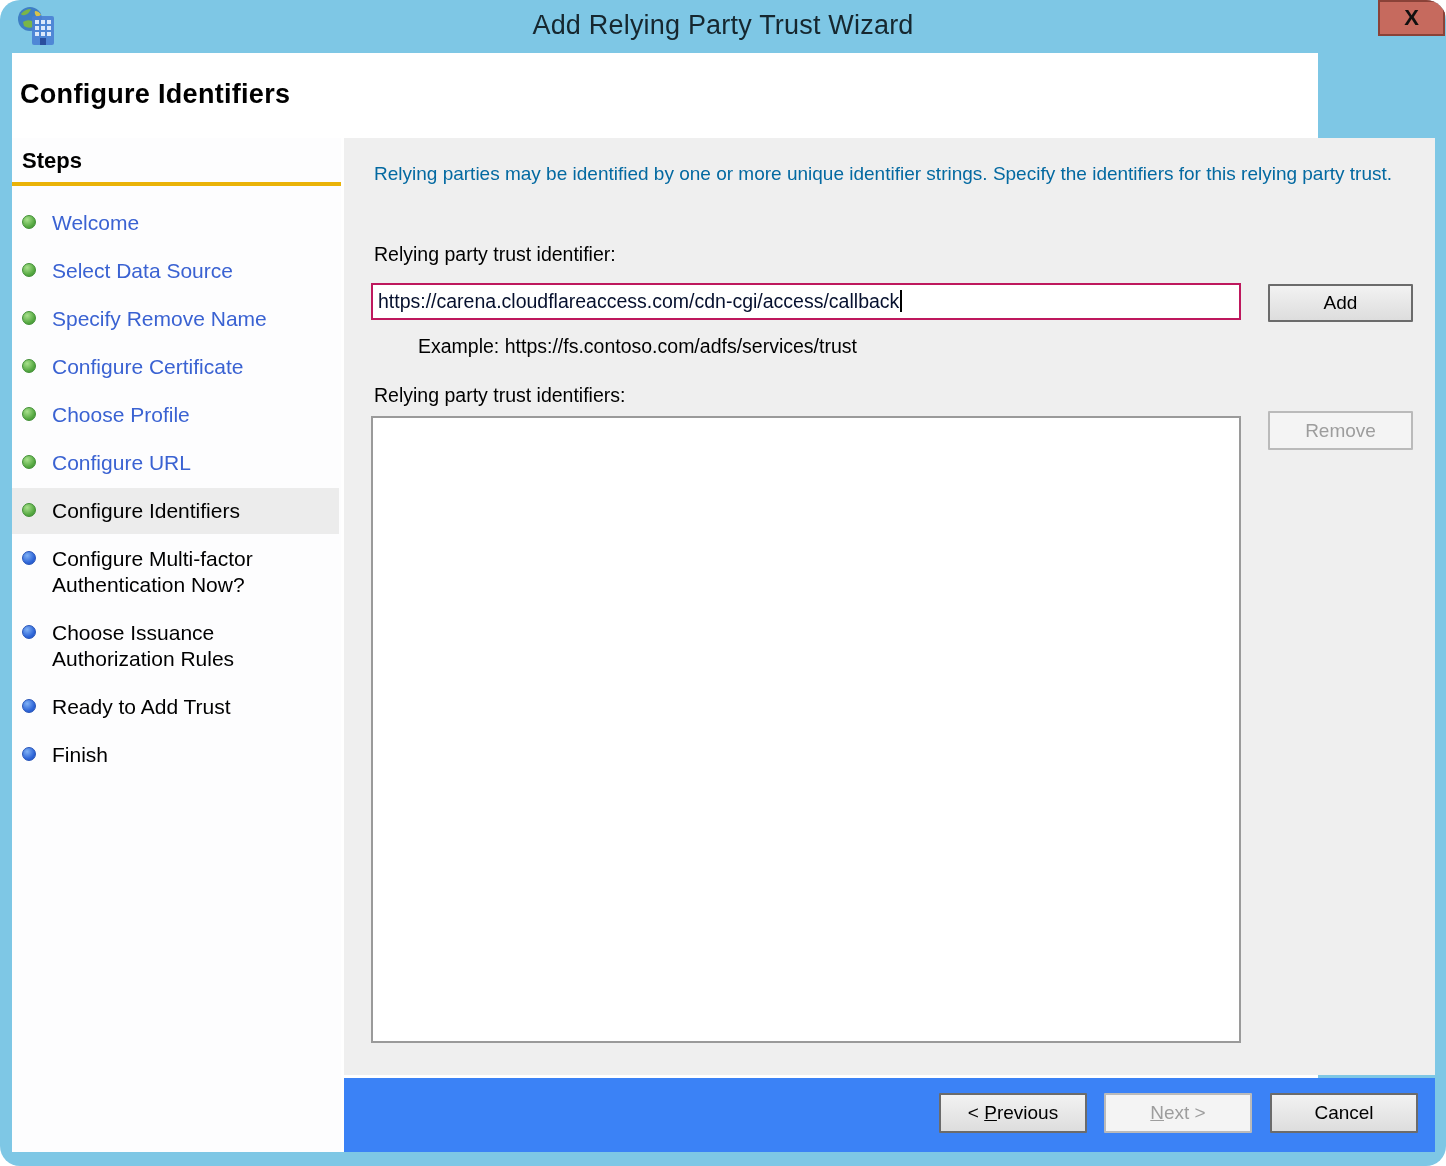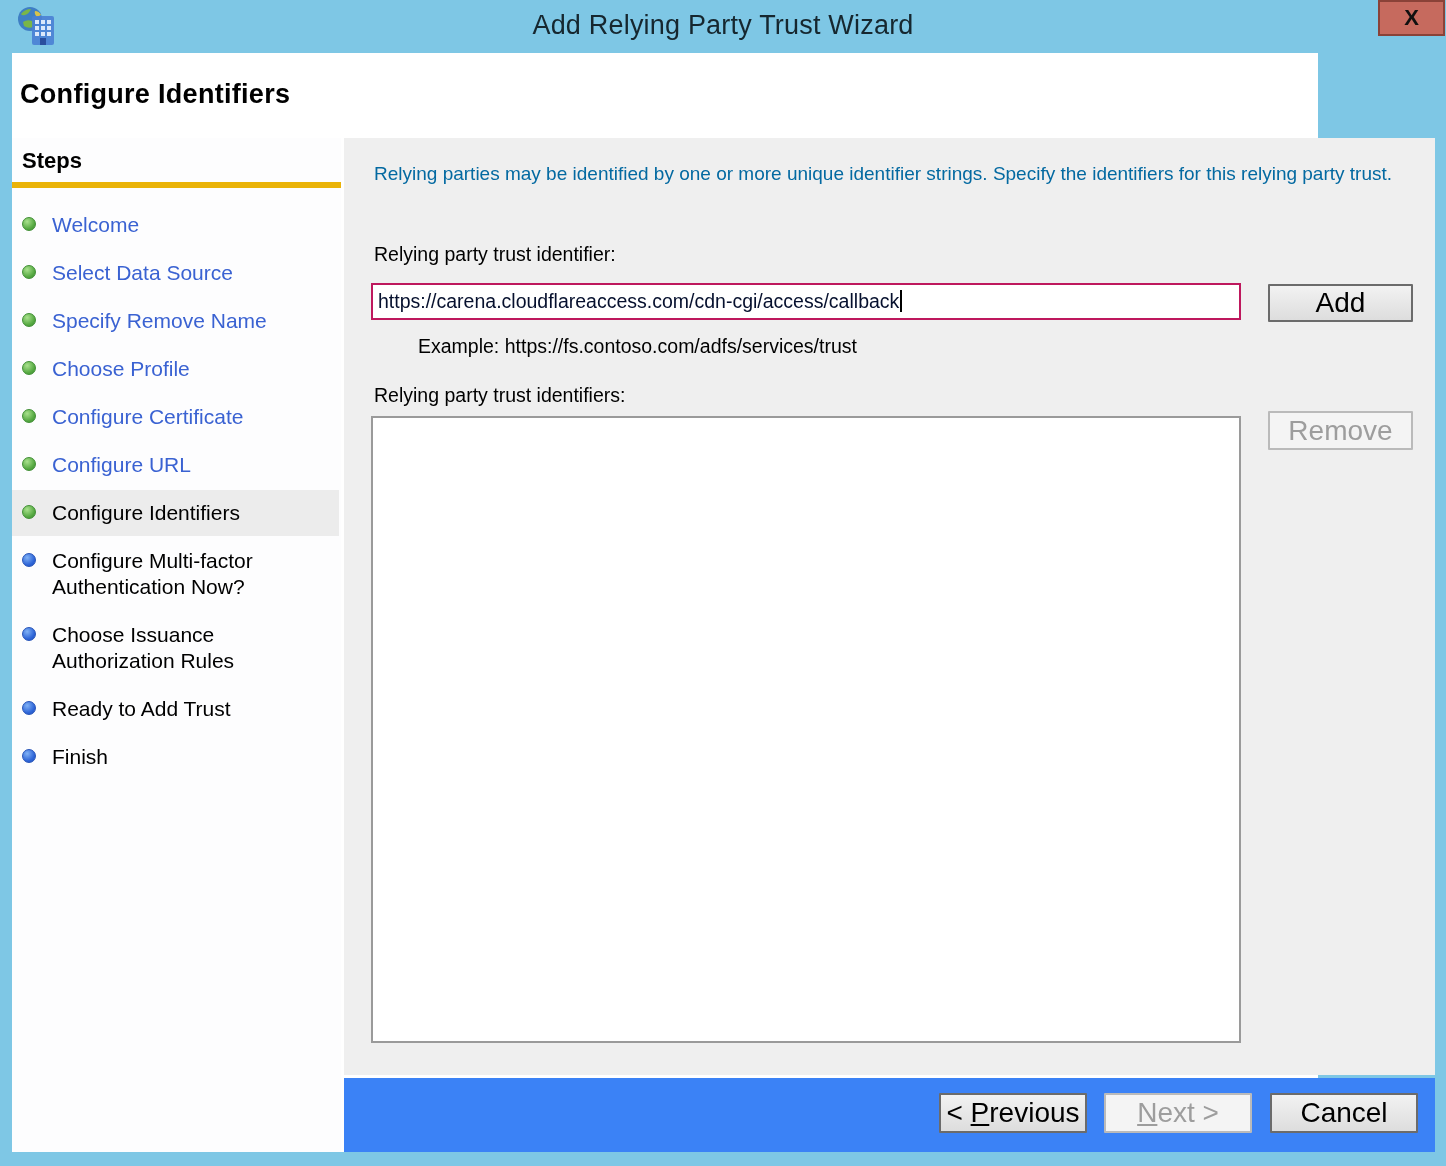--- a/index.html
+++ b/index.html
@@ -8,7 +8,7 @@
 
   .window {
     position: relative; width: 1446px; height: 1166px;
-    background: #7ec7e5; overflow: hidden;
+    background: #7ec7e5; overflow: hidden; border-radius: 20px;
   }
 
   

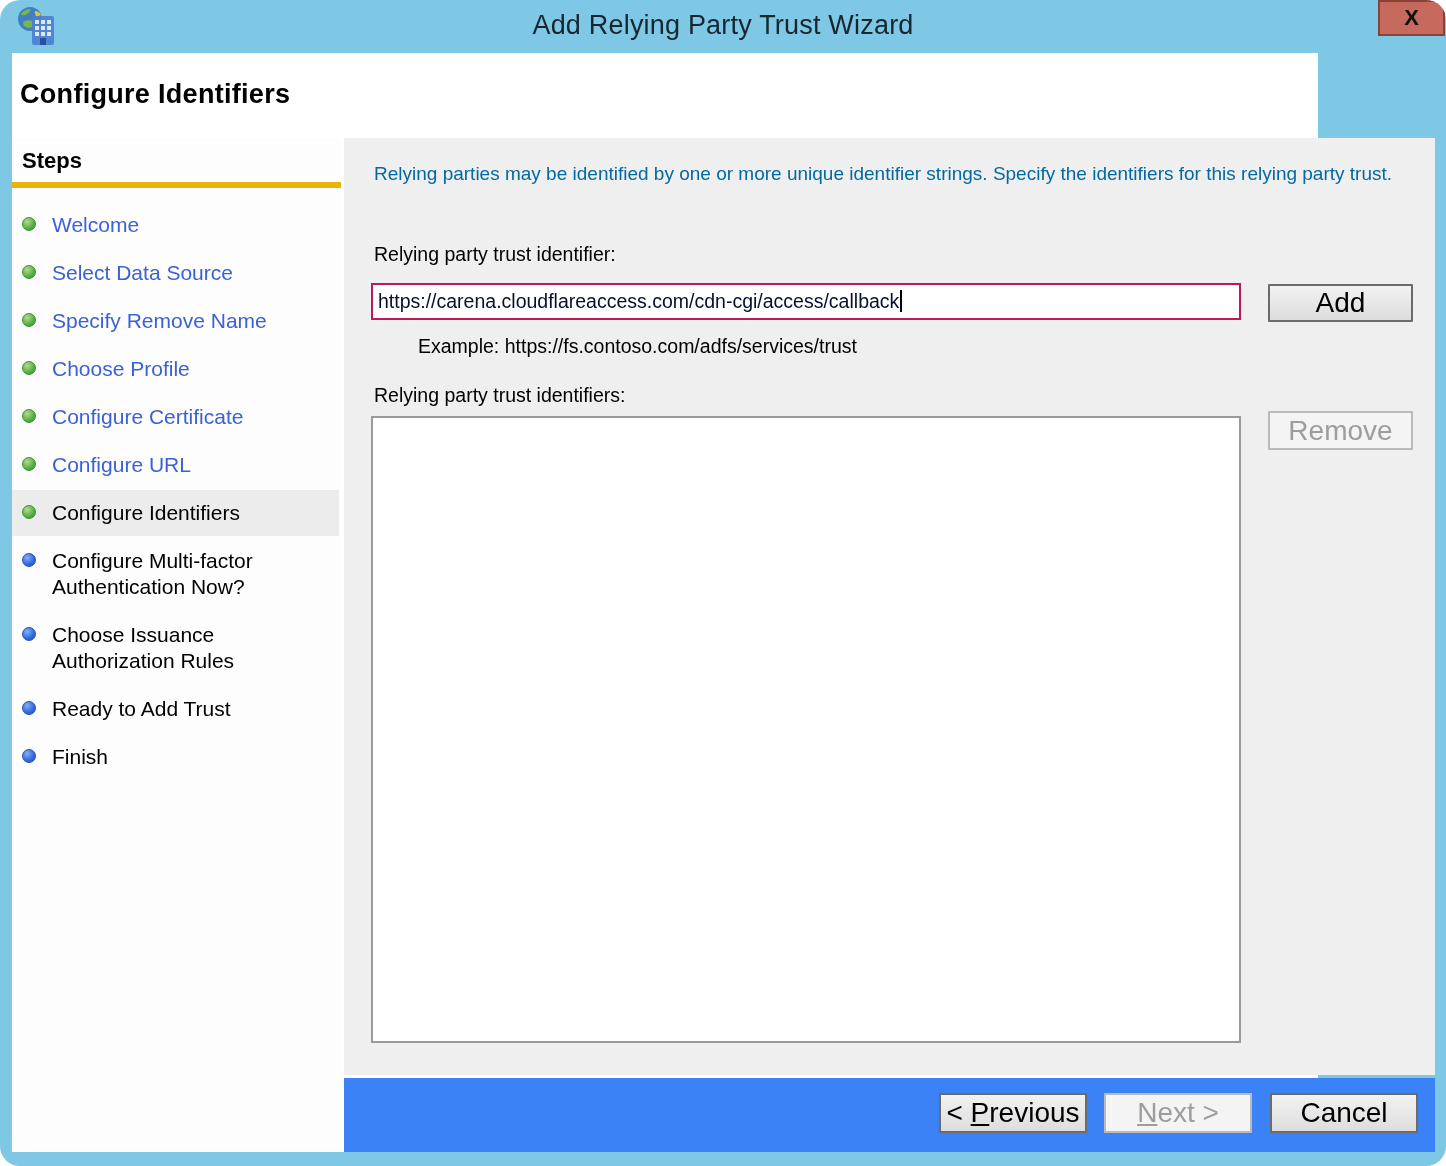--- a/index.html
+++ b/index.html
@@ -44,7 +44,7 @@
   }
   .steps-heading {
     padding: 10px 0 8px 10px; font-size: 22px; font-weight: bold; color: #000;
-    border-bottom: 6px solid #eab308; margin-bottom: 14px;
+    border-bottom: 4px solid #eab308; margin-bottom: 14px;
   }
   .step-item { display: flex; align-items: flex-start; padding: 10px 0 10px 4px; margin: 0 2px 2px 0; }
   .step-item .bullet {

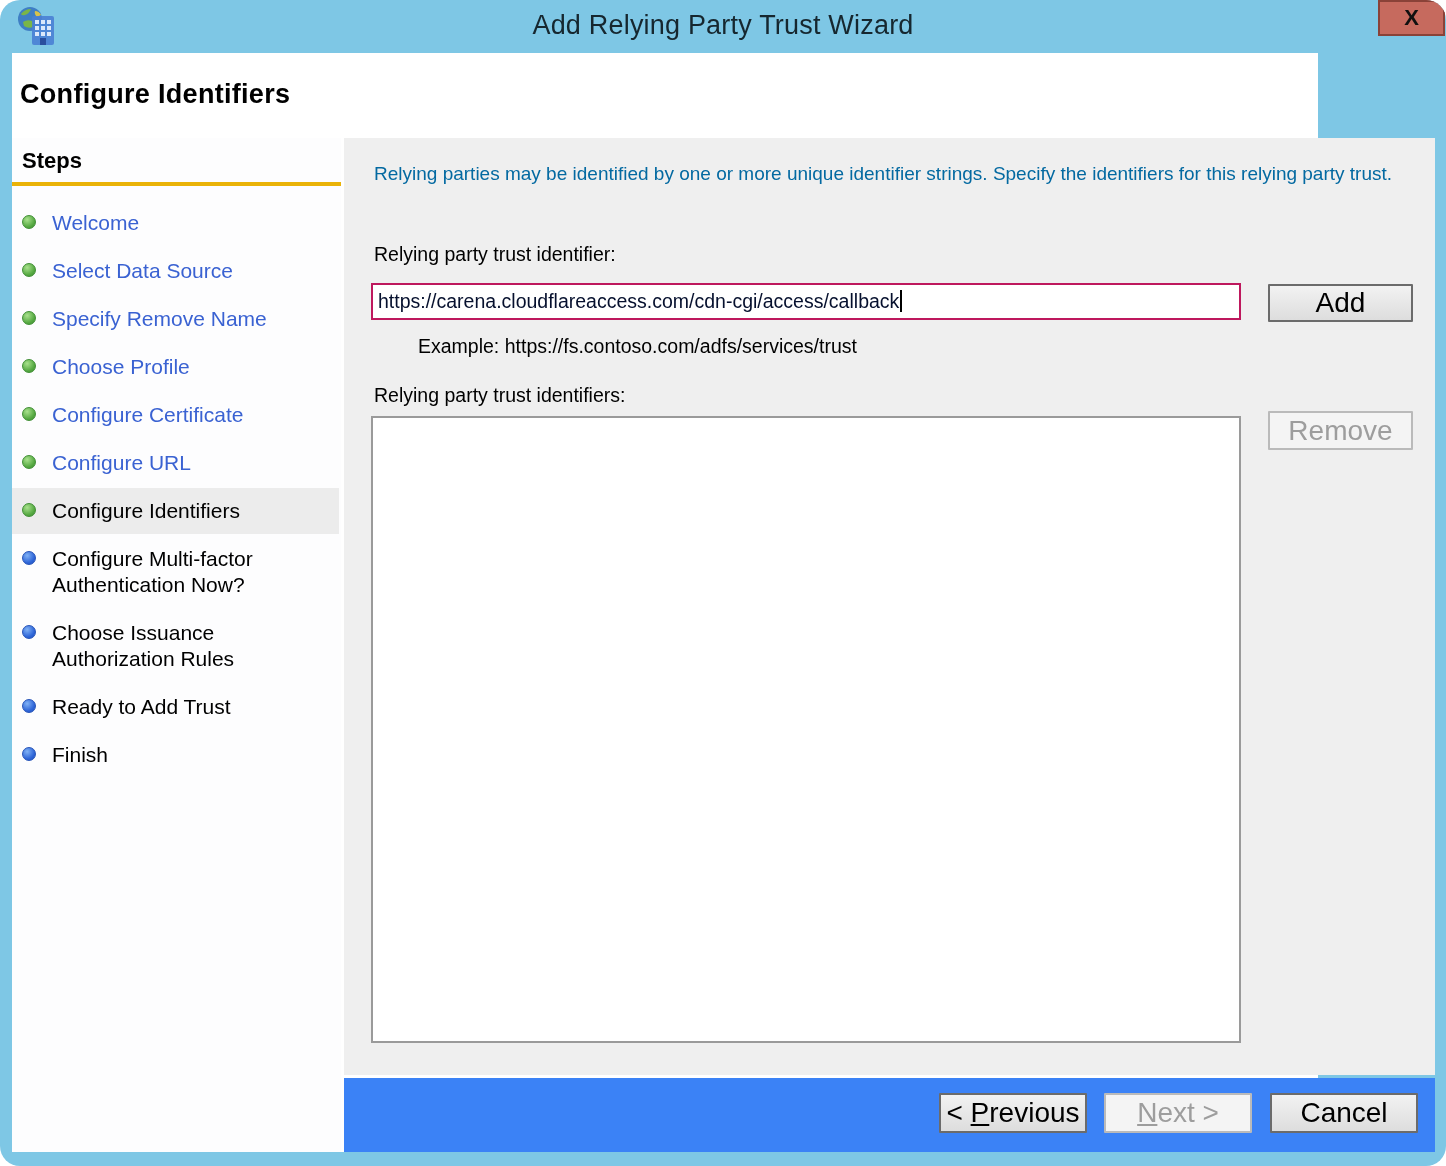--- a/index.html
+++ b/index.html
@@ -81,7 +81,7 @@
     background: linear-gradient(#f2f2f2, #dddddd);
     border: 2px solid #6b6b6b; border-radius: 1px;
     font-family: "Liberation Sans", sans-serif;
-    font-size: 28px; color: #000; text-align: center; cursor: pointer;
+    font-size: 19px; color: #000; text-align: center; cursor: pointer;
   }
   .btn:disabled, .btn.disabled {
     background: #f4f4f4; border-color: #bababa; color: #9d9d9d; cursor: default;

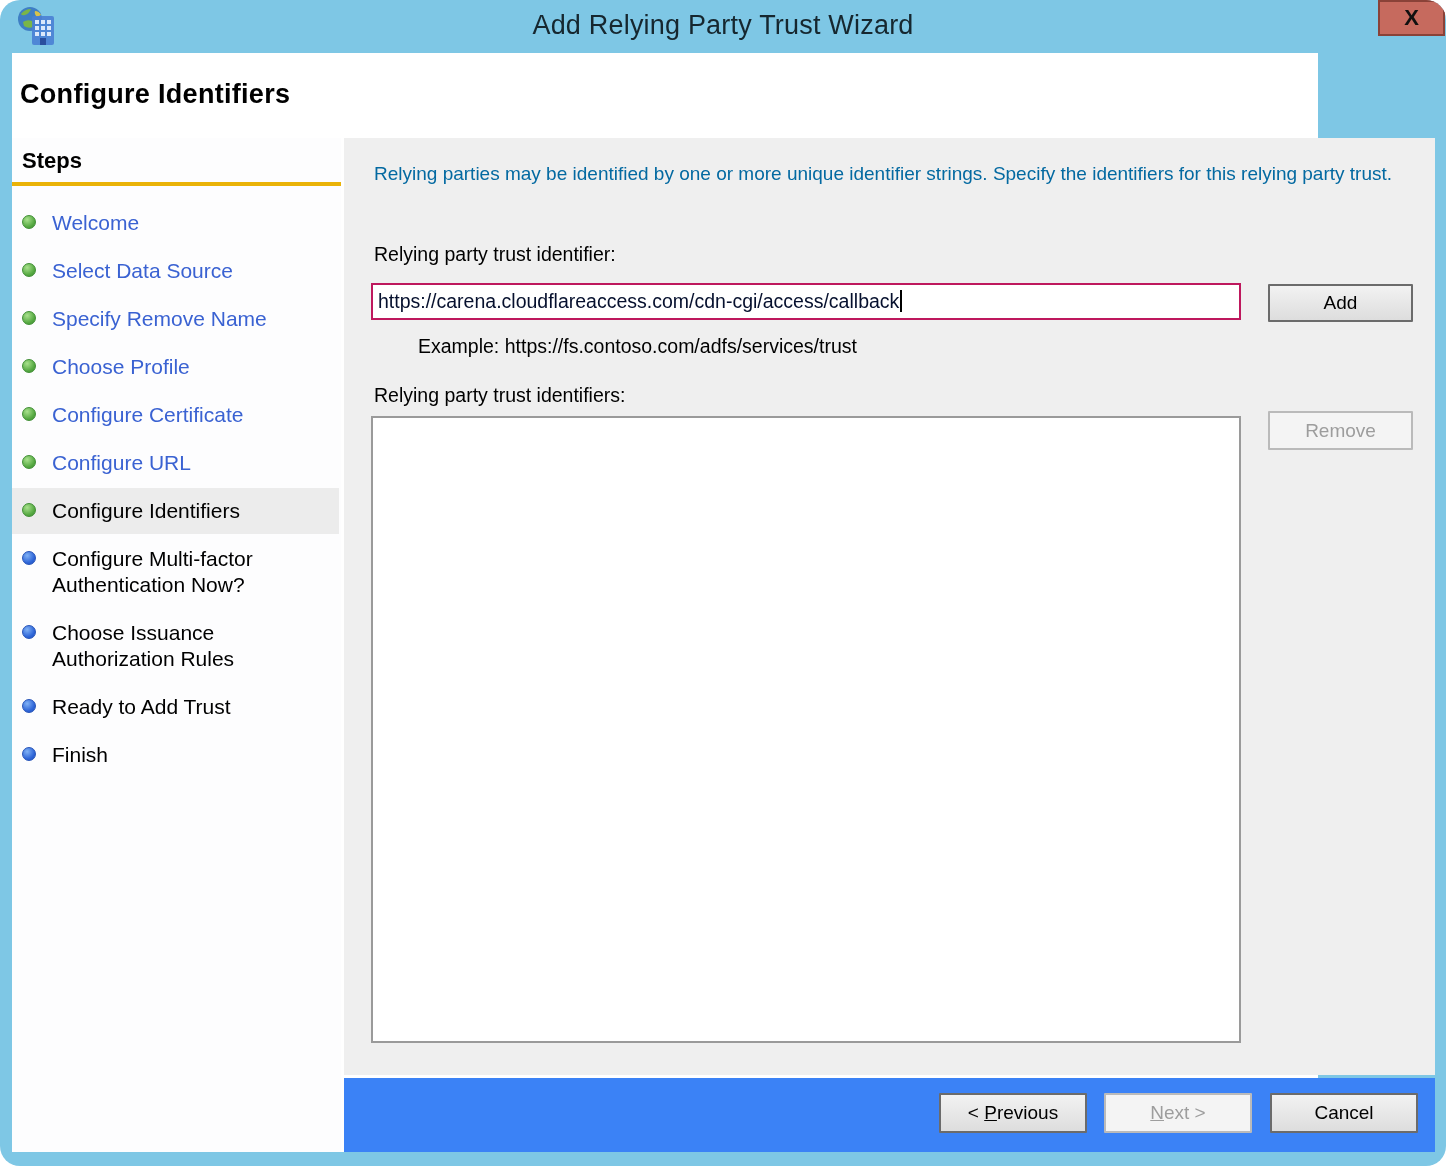--- a/index.html
+++ b/index.html
@@ -157,11 +157,11 @@
           </div>
           <div class="step-item done">
             <span class="bullet"></span>
+            <span class="step-label">Configure Certificate</span>
+          </div>
+          <div class="step-item done">
+            <span class="bullet"></span>
             <span class="step-label">Choose Profile</span>
-          </div>
-          <div class="step-item done">
-            <span class="bullet"></span>
-            <span class="step-label">Configure Certificate</span>
           </div>
           <div class="step-item done">
             <span class="bullet"></span>

